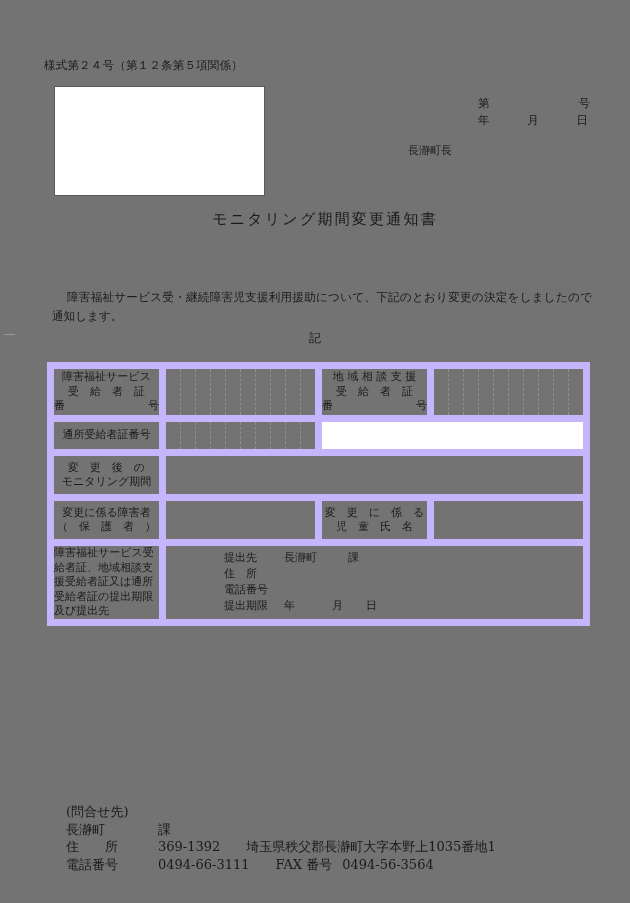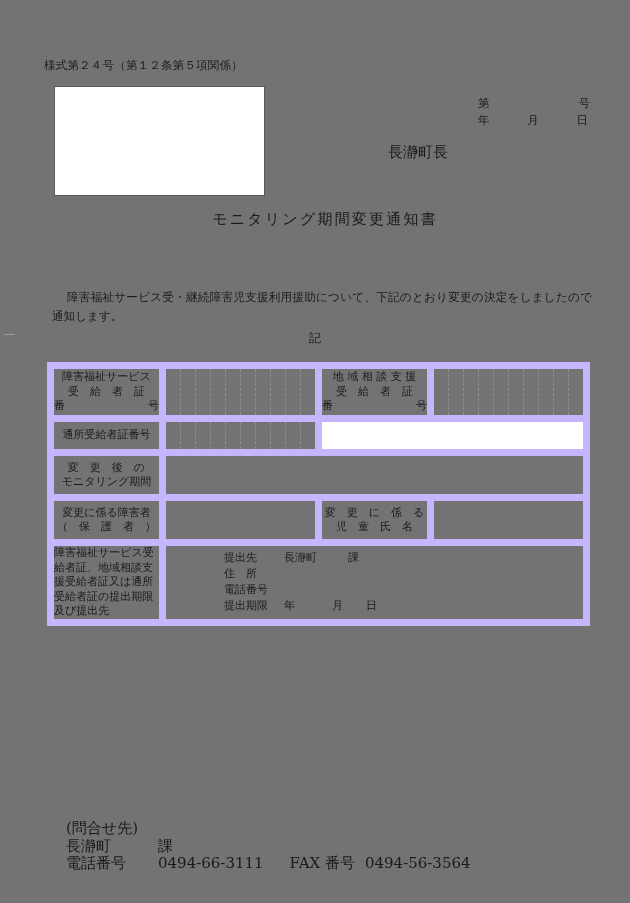--- a/index.html
+++ b/index.html
@@ -61,9 +61,9 @@
 
   .issuer {
     position: absolute;
-    left: 388px;
+    left: 408px;
     top: 143px;
-    font-size: 15px;
+    font-size: 11px;
     white-space: nowrap;
     font-family: Liberation Serif, serif;
   }

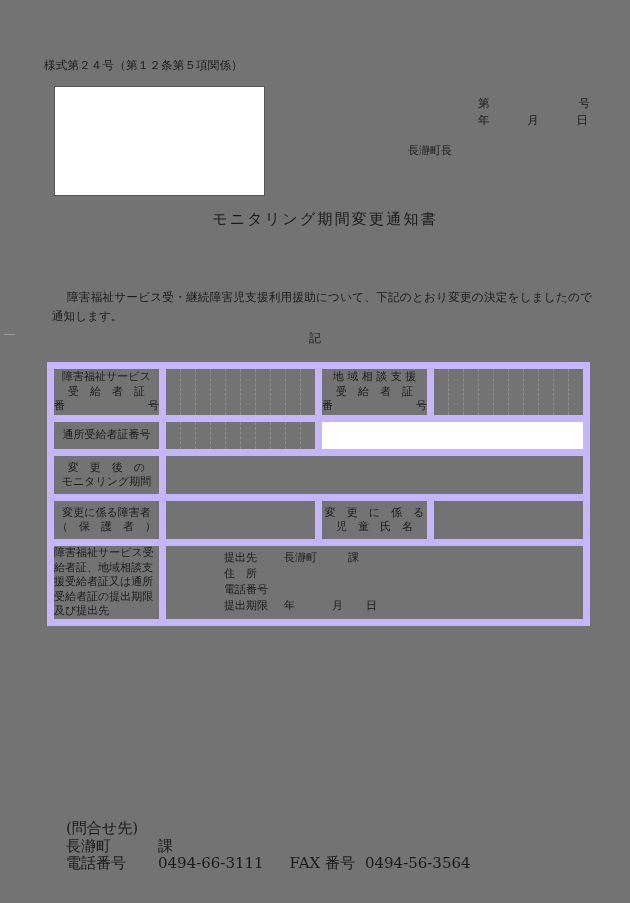--- a/index.html
+++ b/index.html
@@ -184,8 +184,8 @@
   .contact {
     position: absolute;
     left: 66px;
-    top: 820px;
-    font-size: 15px;
+    top: 803px;
+    font-size: 13px;
     line-height: 17.5px;
   }
   .contact .crow {

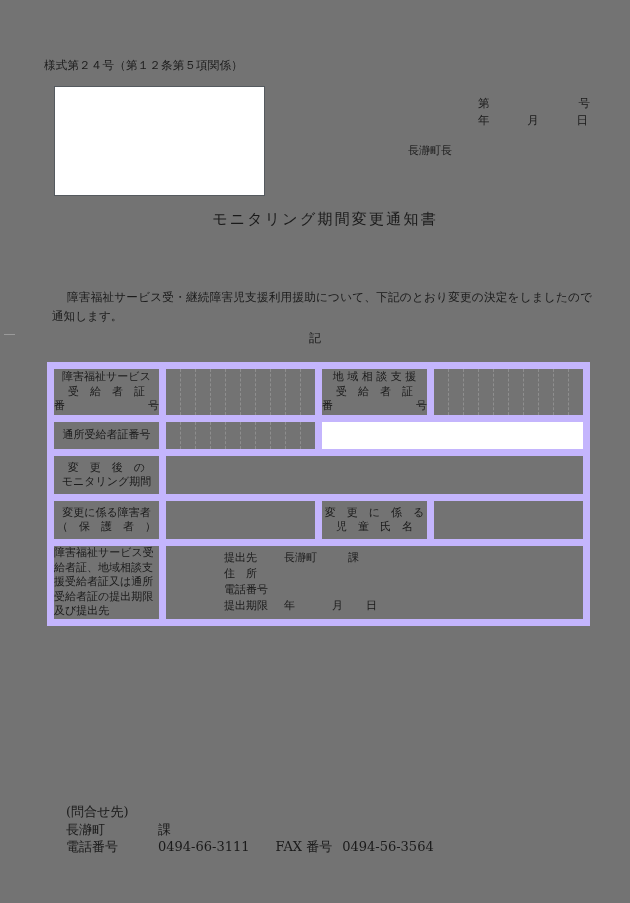--- a/index.html
+++ b/index.html
@@ -363,6 +363,9 @@
       <span class="c-town">長瀞町</span><span>課</span>
     </div>
     <div class="crow">
+      <span class="c-lbl">住　　所</span><span>369-1392</span><span class="c-gap"></span><span>埼玉県秩父郡長瀞町大字本野上1035番地1</span>
+    </div>
+    <div class="crow">
       <span class="c-lbl">電話番号</span><span>0494-66-3111</span><span class="c-gap"></span><span>FAX 番号</span><span class="c-gap" style="width:10px"></span><span>0494-56-3564</span>
     </div>
   </div>

